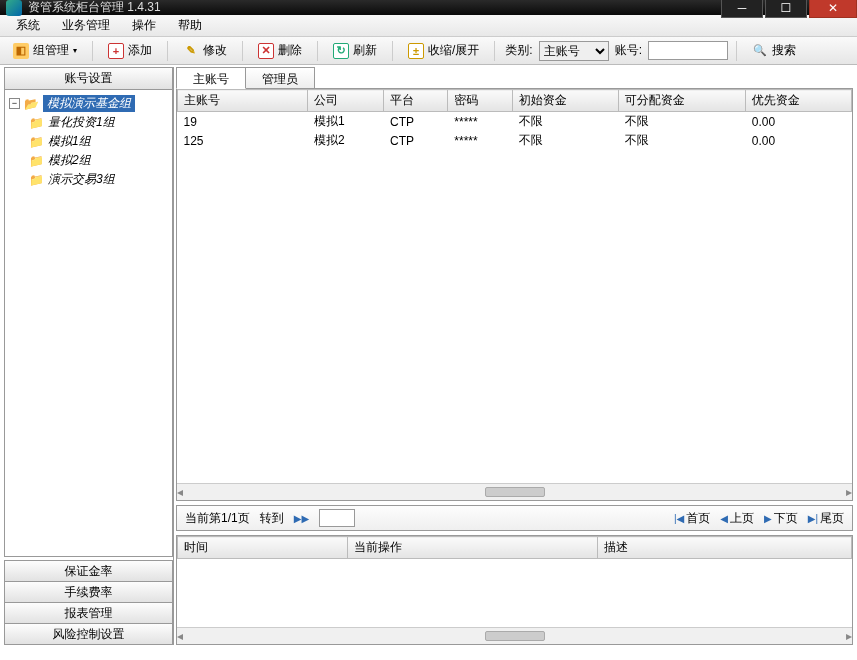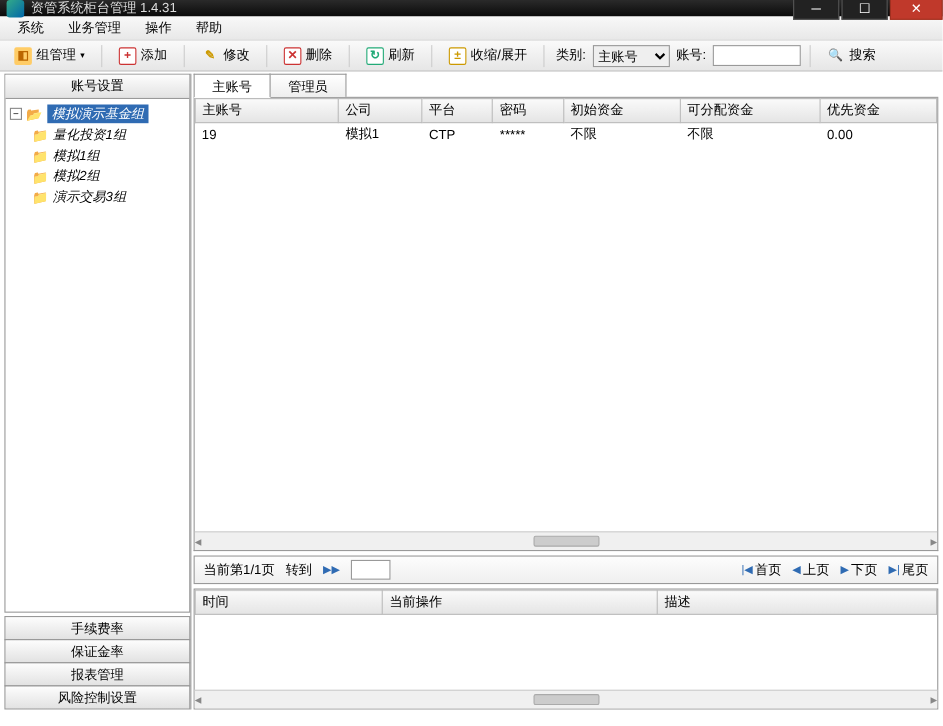--- a/index.html
+++ b/index.html
@@ -207,6 +207,15 @@
                 <td>不限</td>
                 <td>0.00</td>
               </tr>
+              <tr>
+                <td>125</td>
+                <td>模拟2</td>
+                <td>CTP</td>
+                <td>*****</td>
+                <td>不限</td>
+                <td>不限</td>
+                <td>0.00</td>
+              </tr>
             </tbody>
         </table>
       </div>

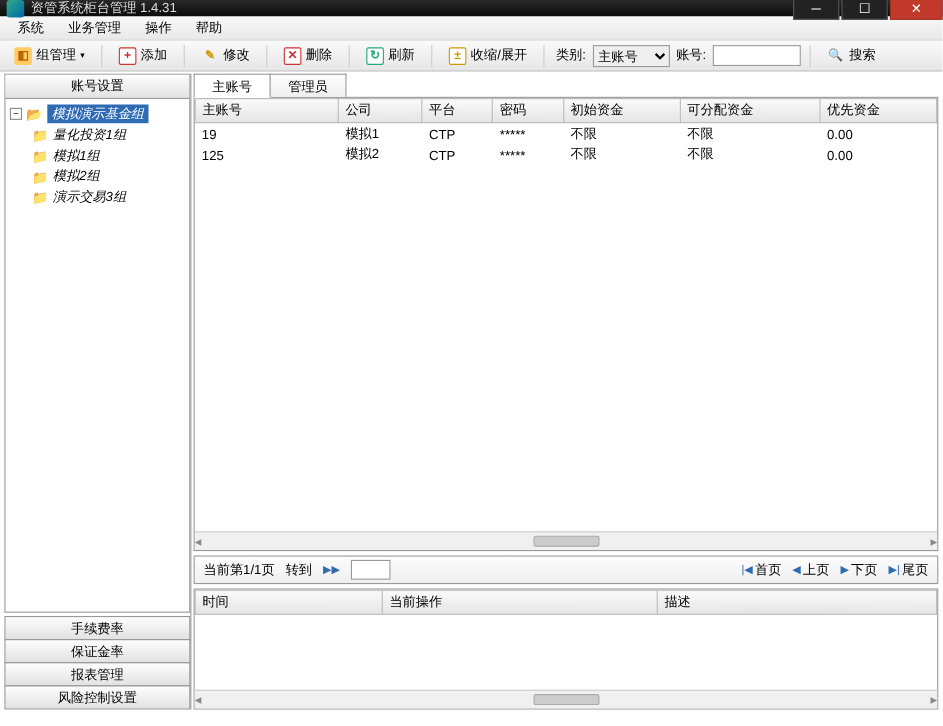--- a/index.html
+++ b/index.html
@@ -171,8 +171,8 @@
       </div>
     </div>
     <div class="left-stack">
+      <div class="stack-btn">保证金率</div>
       <div class="stack-btn">手续费率</div>
-      <div class="stack-btn">保证金率</div>
       <div class="stack-btn">报表管理</div>
       <div class="stack-btn">风险控制设置</div>
     </div>

